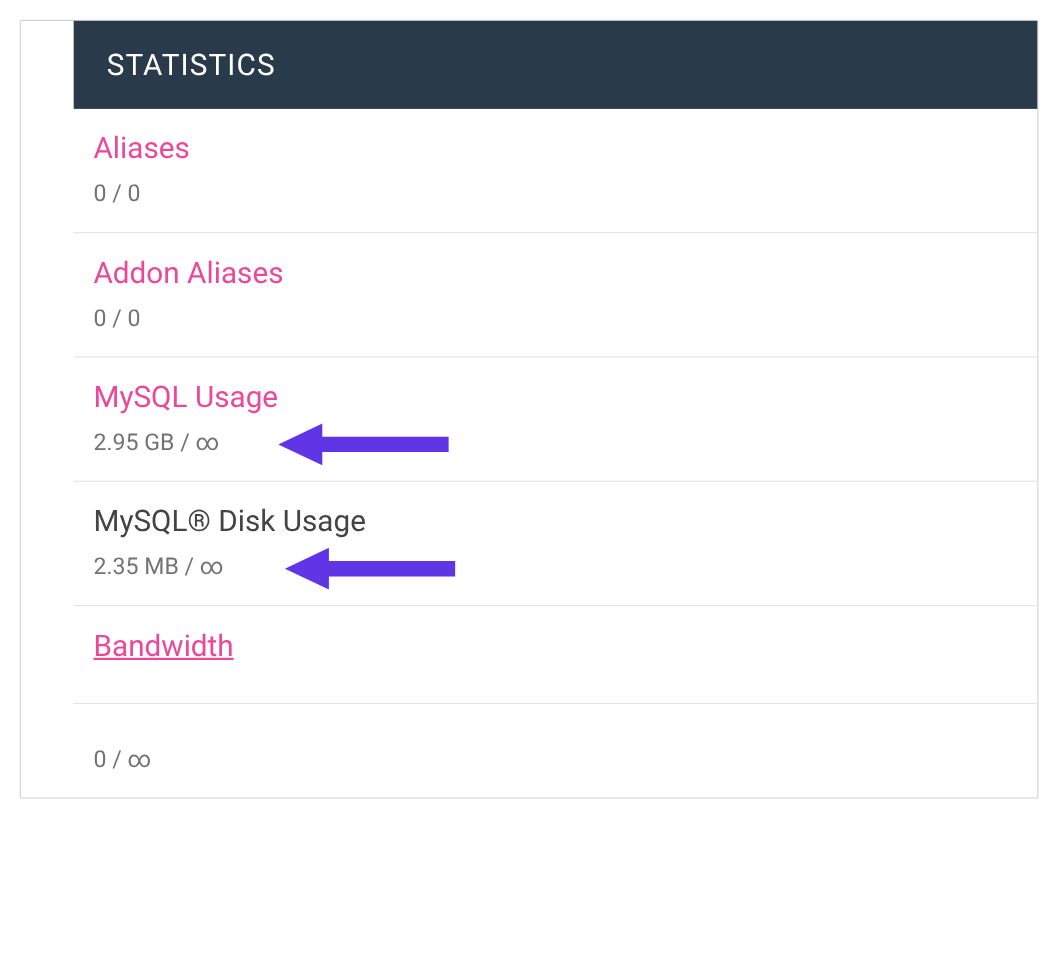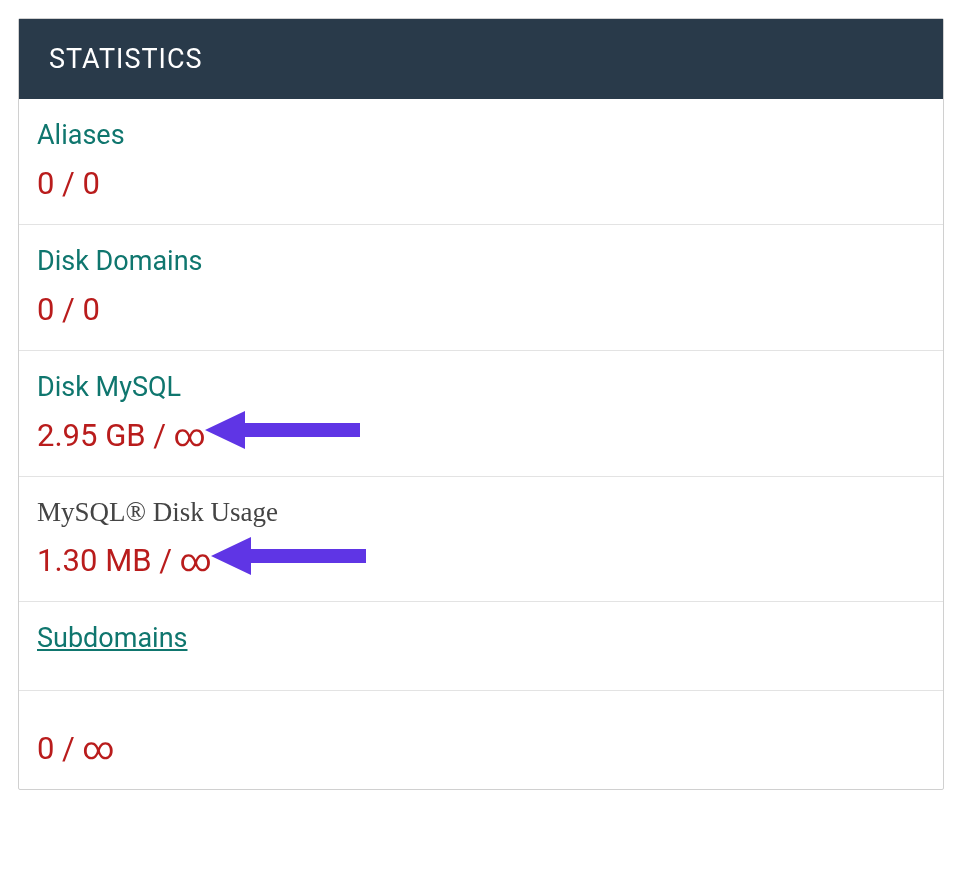--- a/index.html
+++ b/index.html
@@ -19,6 +19,7 @@
       margin: 18px;
       border-radius: 2px;
       background: #fff;
+      padding-left: 48px;
     }
     .panel-header {
       background: #293a4a;

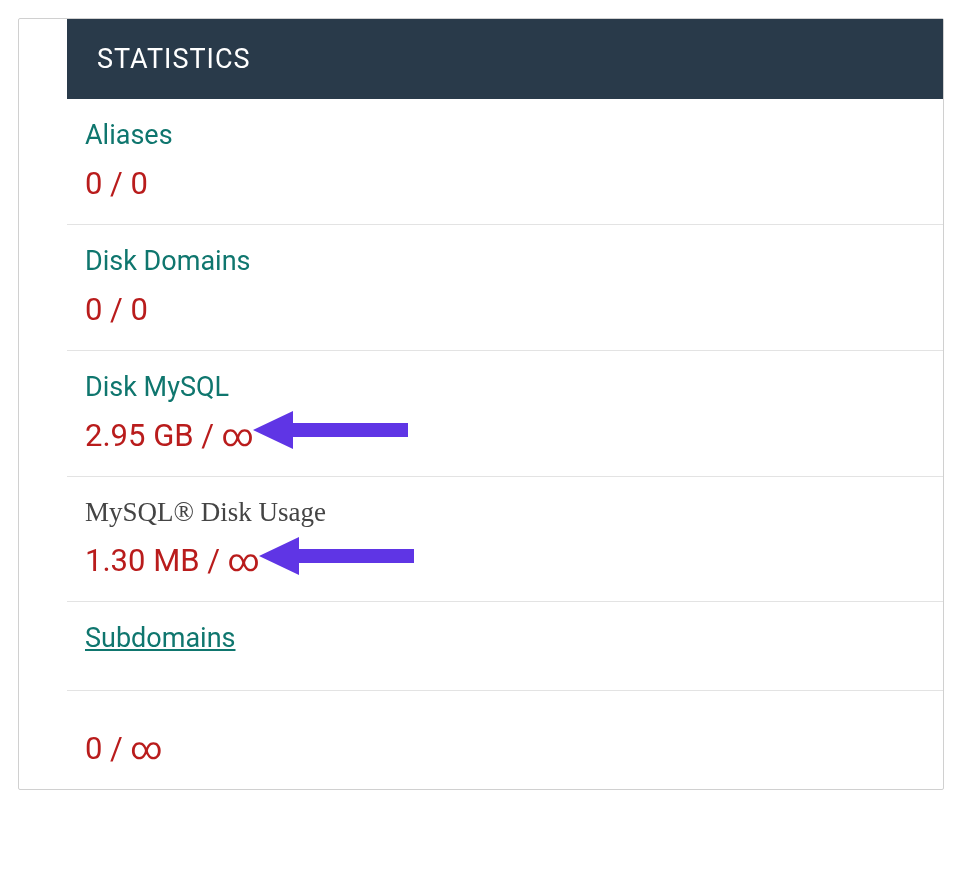--- a/index.html
+++ b/index.html
@@ -43,7 +43,7 @@
       display: inline-block;
     }
     .stat-label.link {
-      color: #0f766e;
+      color: #ec4899;
       cursor: pointer;
     }
     .stat-label.link.underline {

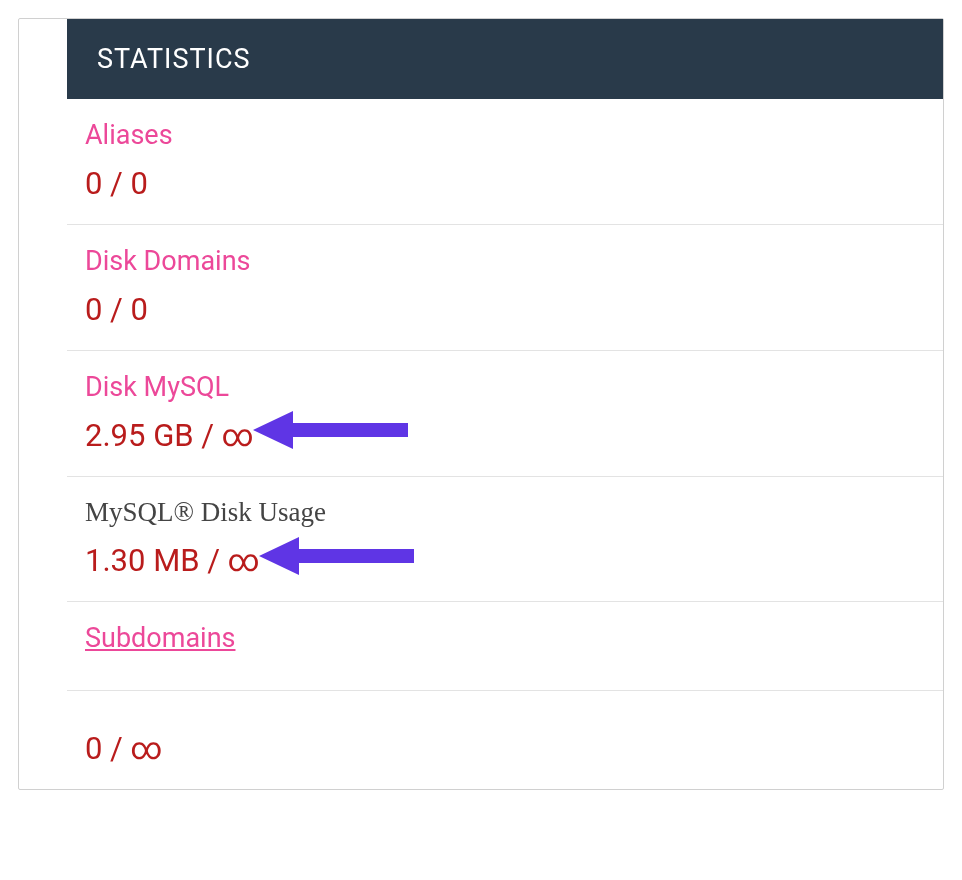--- a/index.html
+++ b/index.html
@@ -54,8 +54,8 @@
       font-family: Liberation Serif, serif;
     }
     .stat-value {
-      font-size: 31px;
-      color: #b91c1c;
+      font-size: 21px;
+      color: #737373;
     }
     .arrow {
       position: absolute;

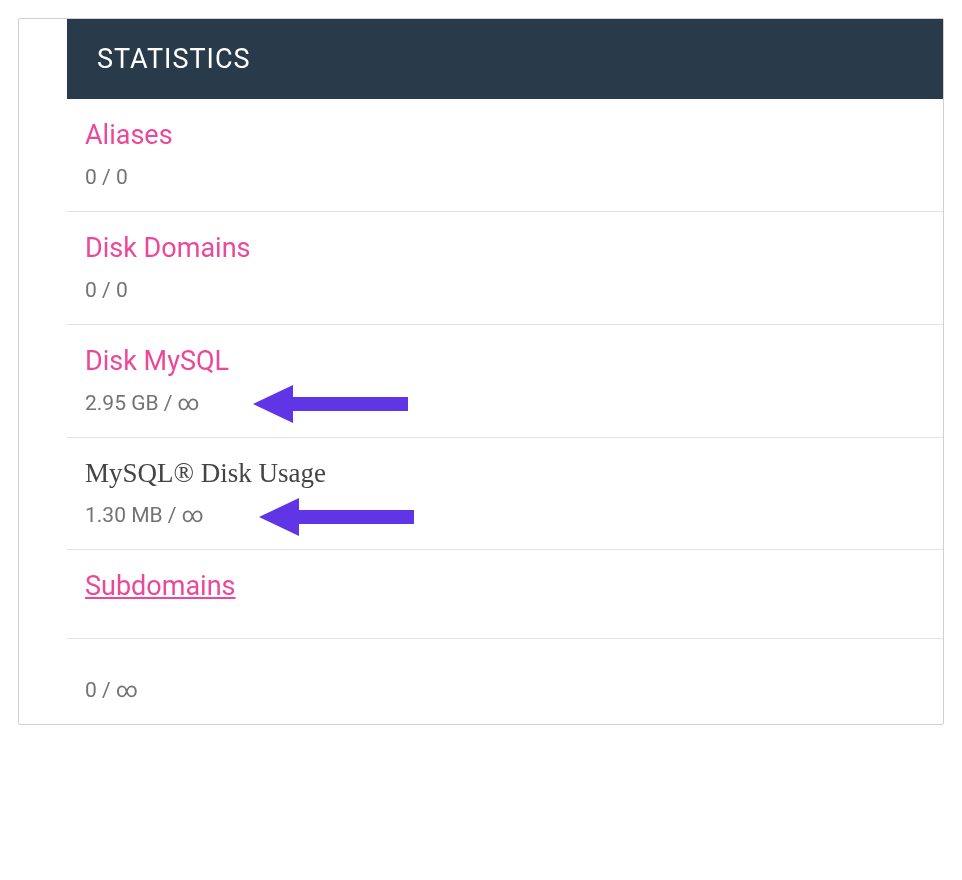--- a/index.html
+++ b/index.html
@@ -78,7 +78,7 @@
   </div>
 
   <div class="stat-row">
-    <div class="stat-label link">Disk Domains</div><br>
+    <div class="stat-label link">Addon Aliases</div><br>
     <div class="stat-value">0 / 0</div>
   </div>
 

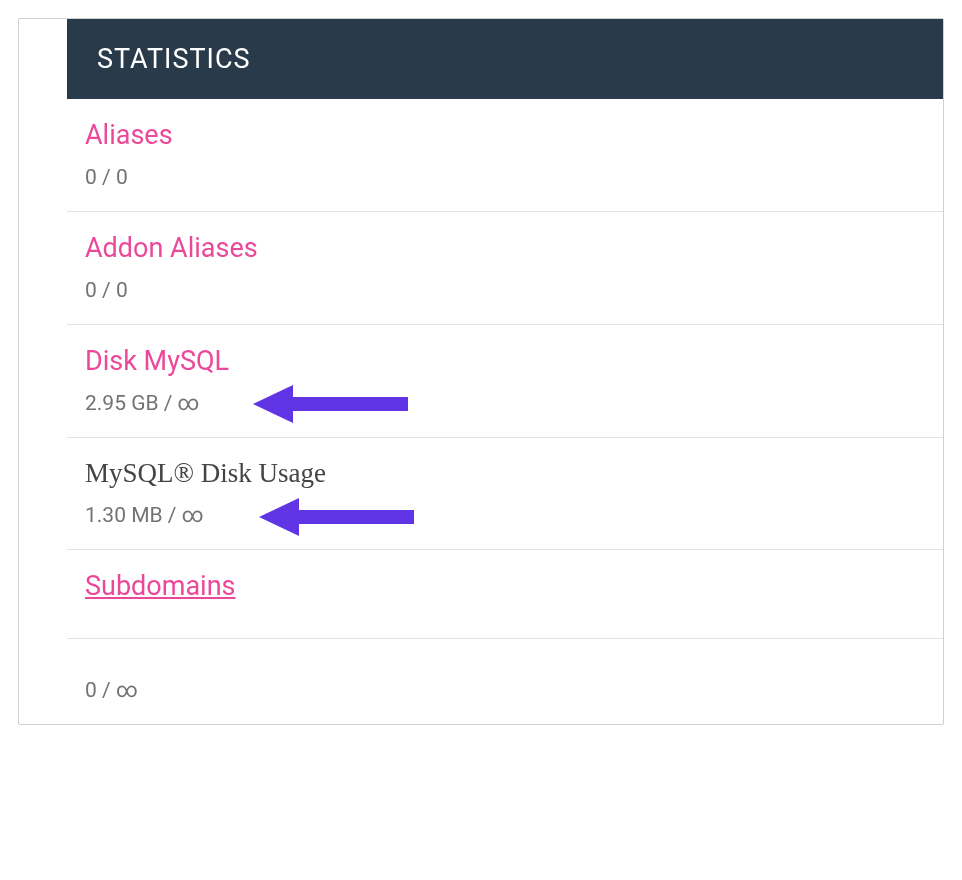--- a/index.html
+++ b/index.html
@@ -83,7 +83,7 @@
   </div>
 
   <div class="stat-row">
-    <div class="stat-label link">Disk MySQL</div><br>
+    <div class="stat-label link">MySQL Usage</div><br>
     <div class="stat-value">2.95 GB / ∞</div>
     <div class="arrow" style="left:186px; top:58px;">
       <svg width="155" height="42" viewBox="0 0 155 42">

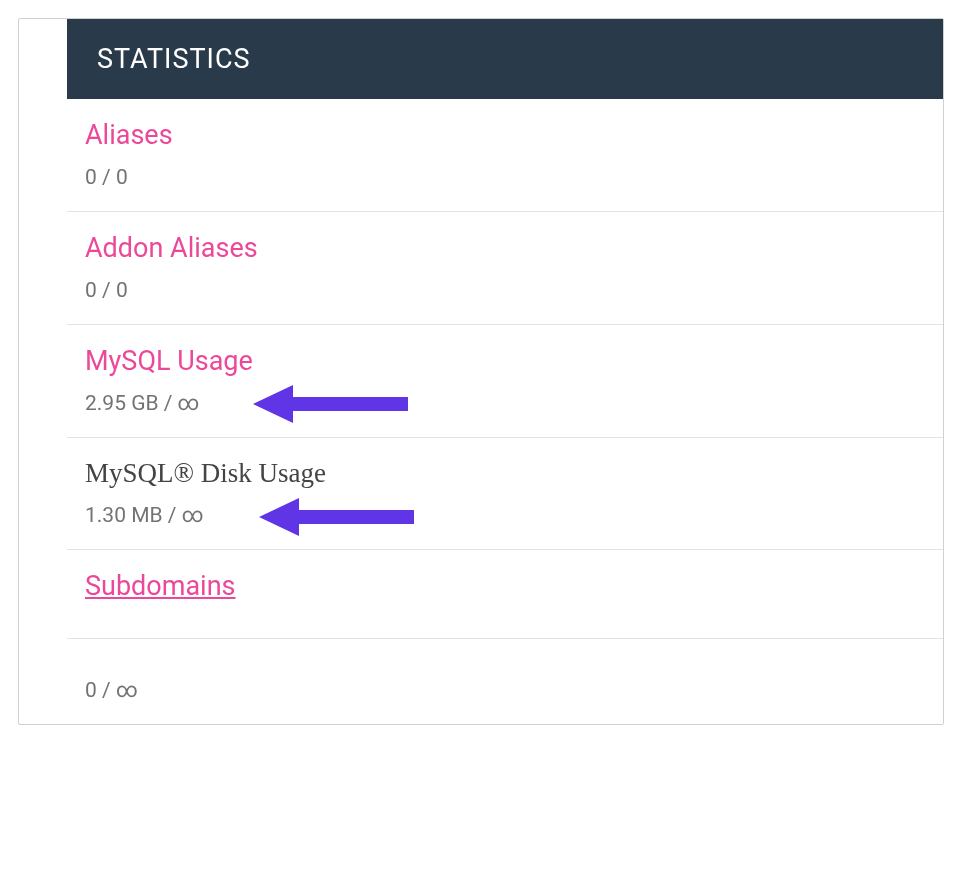--- a/index.html
+++ b/index.html
@@ -51,7 +51,6 @@
     }
     .stat-label.plain {
       color: #444;
-      font-family: Liberation Serif, serif;
     }
     .stat-value {
       font-size: 21px;

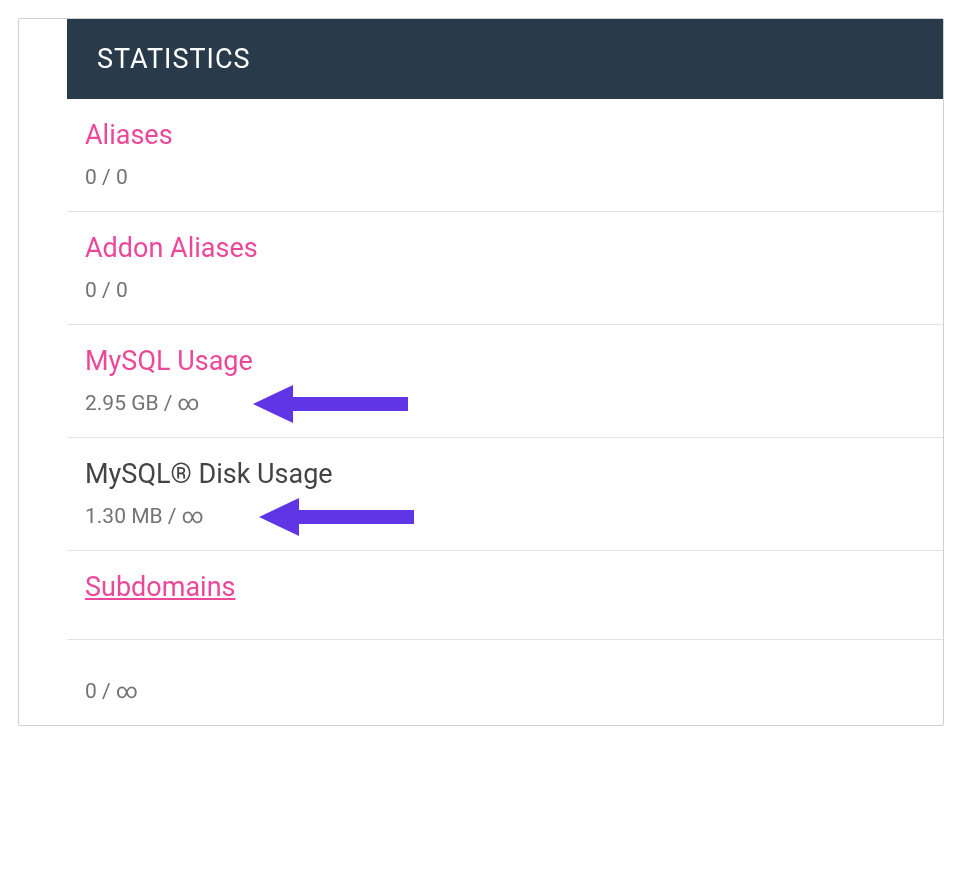--- a/index.html
+++ b/index.html
@@ -93,7 +93,7 @@
 
   <div class="stat-row">
     <div class="stat-label plain">MySQL® Disk Usage</div><br>
-    <div class="stat-value">1.30 MB / ∞</div>
+    <div class="stat-value">2.35 MB / ∞</div>
     <div class="arrow" style="left:192px; top:58px;">
       <svg width="155" height="42" viewBox="0 0 155 42">
         <polygon points="0,21 40,2 40,14 155,14 155,28 40,28 40,40" fill="#5f35e5"></polygon>

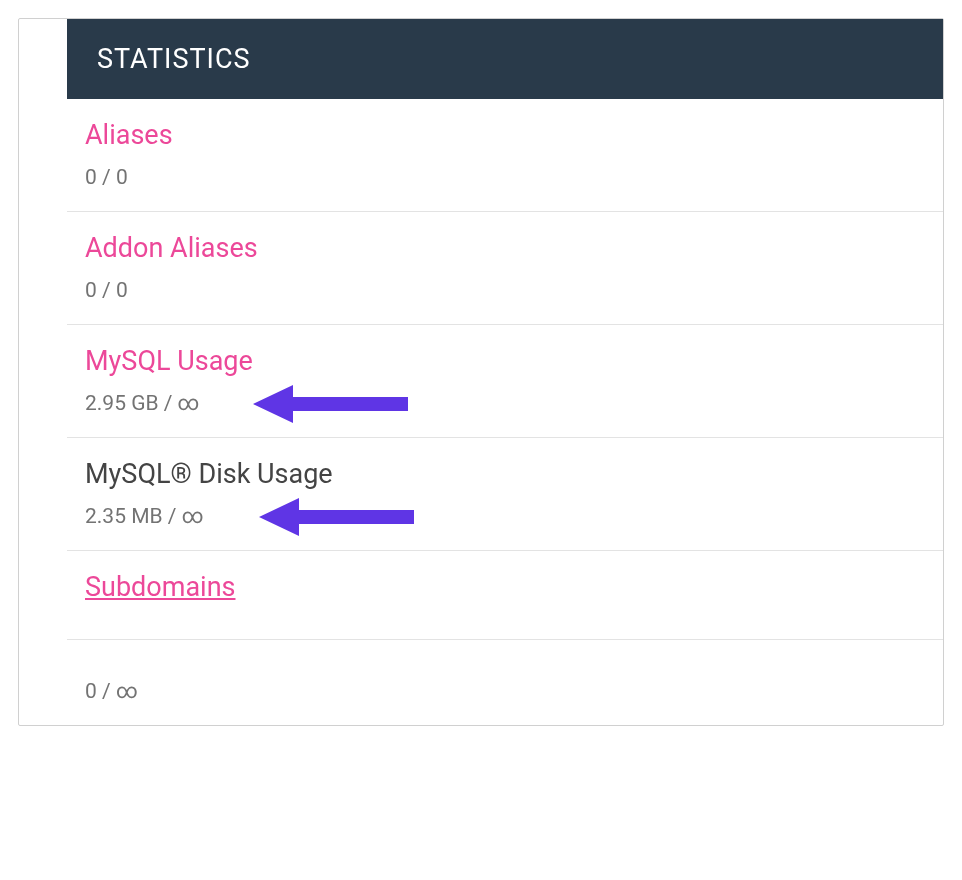--- a/index.html
+++ b/index.html
@@ -102,7 +102,7 @@
   </div>
 
   <div class="stat-row">
-    <div class="stat-label link underline">Subdomains</div><br>
+    <div class="stat-label link underline">Bandwidth</div><br>
   </div>
 
   <div class="stat-row">

